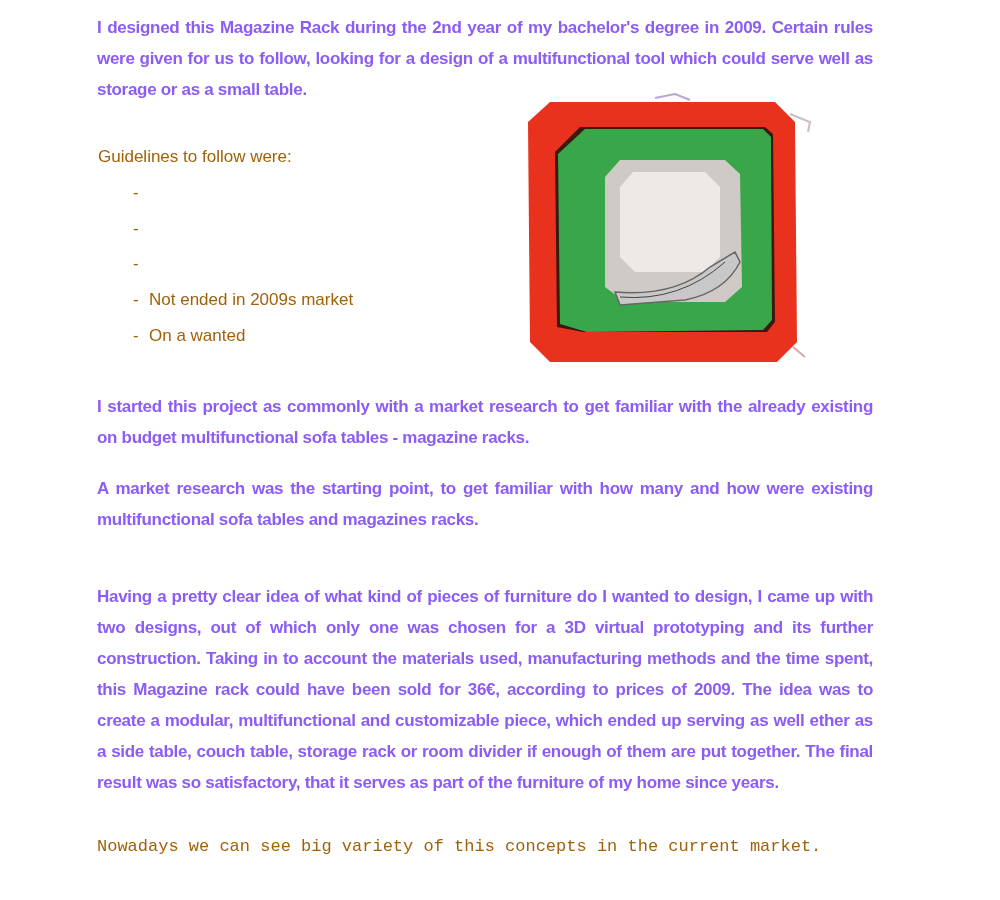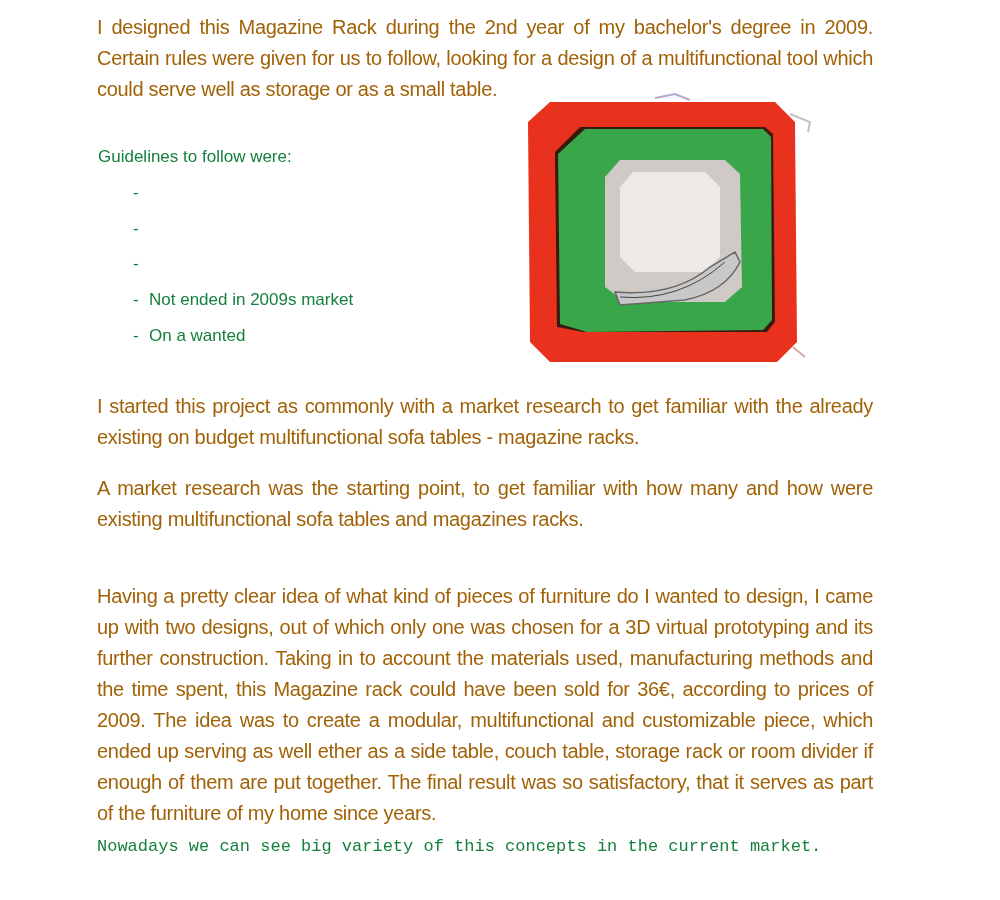--- a/index.html
+++ b/index.html
@@ -4,7 +4,7 @@
   <style>
     html, body { margin: 0; padding: 0; background: #ffffff; }
     body { width: 1000px; height: 900px; position: relative; overflow: hidden; }
-    .narrow { font-family: "Liberation Sans", sans-serif; font-size: 20px; color: #a16207; letter-spacing: -0.3px; }
+    .narrow { font-family: "Liberation Sans", sans-serif; font-size: 17px; color: #8b5cf6; letter-spacing: -0.3px; font-weight: bold; }
     .wide { font-family: "Liberation Sans", sans-serif; font-size: 17px; color: #15803d; }
     .para { position: absolute; left: 97px; width: 776px; line-height: 31px; margin: 0; text-align: justify; }
     .p1 { top: 12px; }

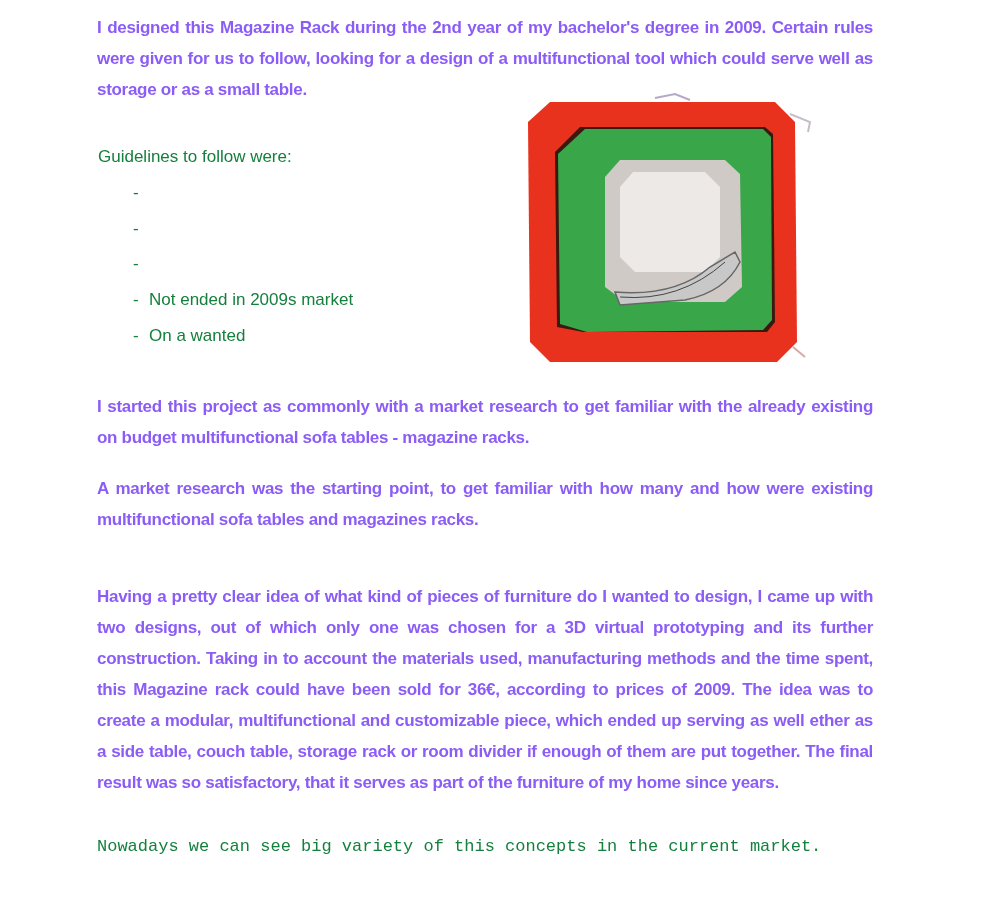--- a/index.html
+++ b/index.html
@@ -5,7 +5,7 @@
     html, body { margin: 0; padding: 0; background: #ffffff; }
     body { width: 1000px; height: 900px; position: relative; overflow: hidden; }
     .narrow { font-family: "Liberation Sans", sans-serif; font-size: 17px; color: #8b5cf6; letter-spacing: -0.3px; font-weight: bold; }
-    .wide { font-family: "Liberation Sans", sans-serif; font-size: 17px; color: #15803d; }
+    .wide { font-family: "Liberation Sans", sans-serif; font-size: 17px; color: #a16207; }
     .para { position: absolute; left: 97px; width: 776px; line-height: 31px; margin: 0; text-align: justify; }
     .p1 { top: 12px; }
     .guidelines-title { position: absolute; left: 98px; top: 145px; margin: 0; line-height: 24px; }

